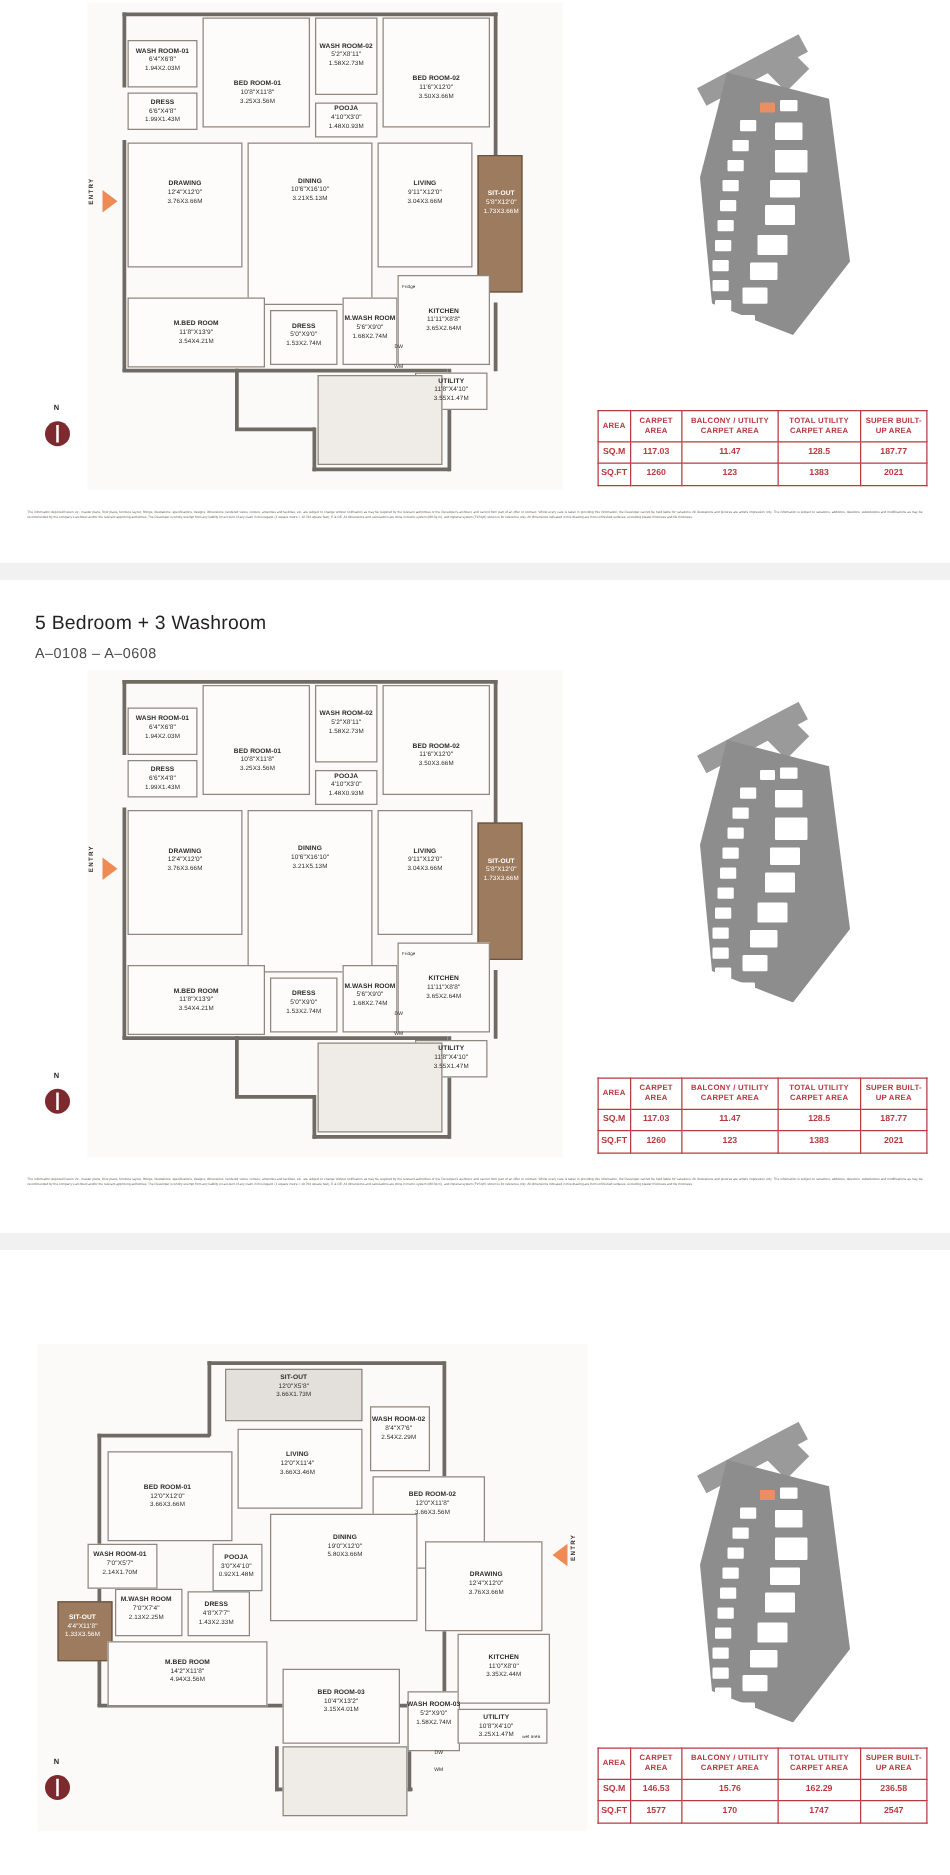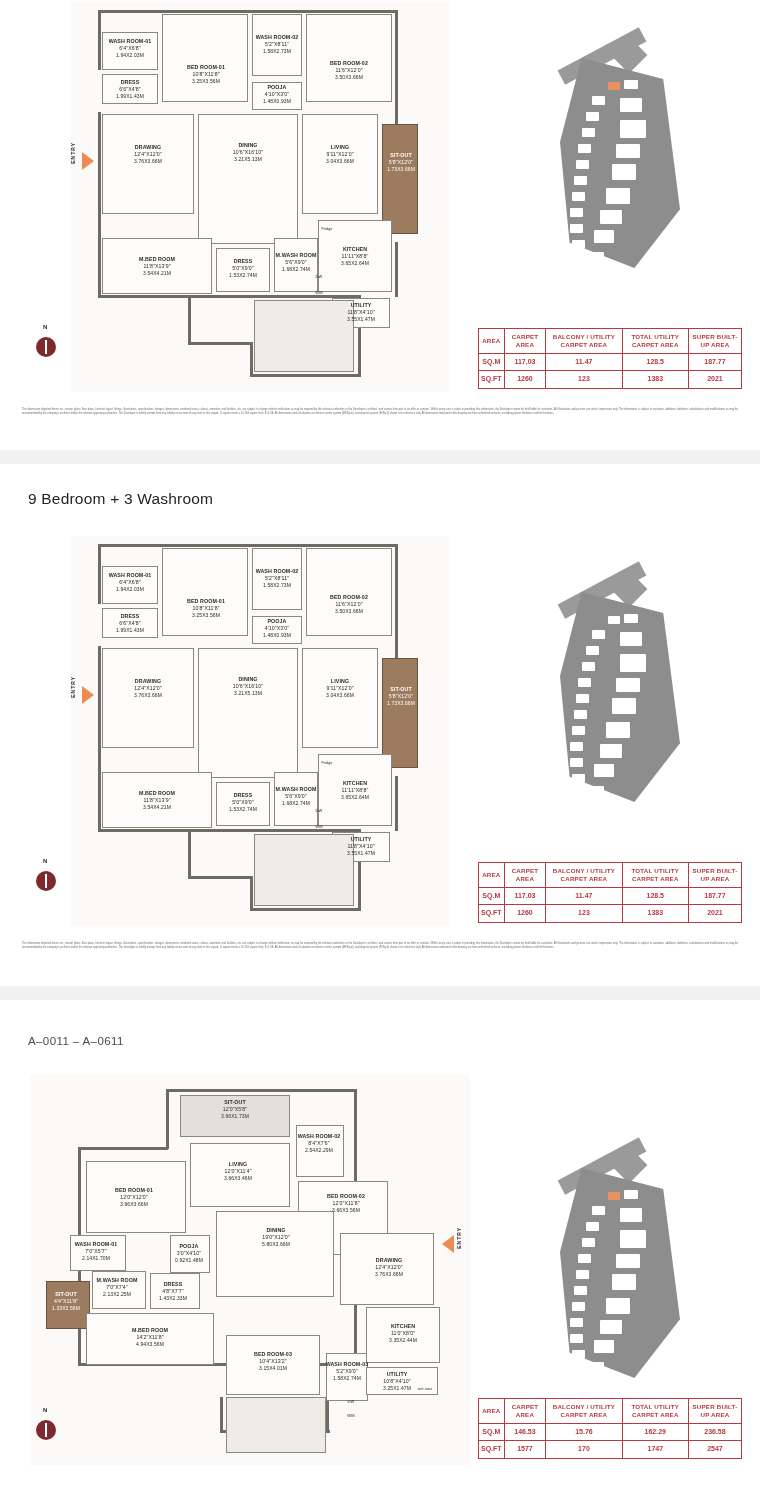--- a/index.html
+++ b/index.html
@@ -259,7 +259,7 @@
 
   <div class="unit-block" style="height:522px;">
     <div class="unit-head">
-      <div class="unit-title">9 Bedroom + 3 Washroom</div>
+      <div class="unit-title">5 Bedroom + 3 Washroom</div>
     </div>
 
     <div class="plan-canvas" style="position:absolute; left:70px; top:72px; width:380px; height:390px;">

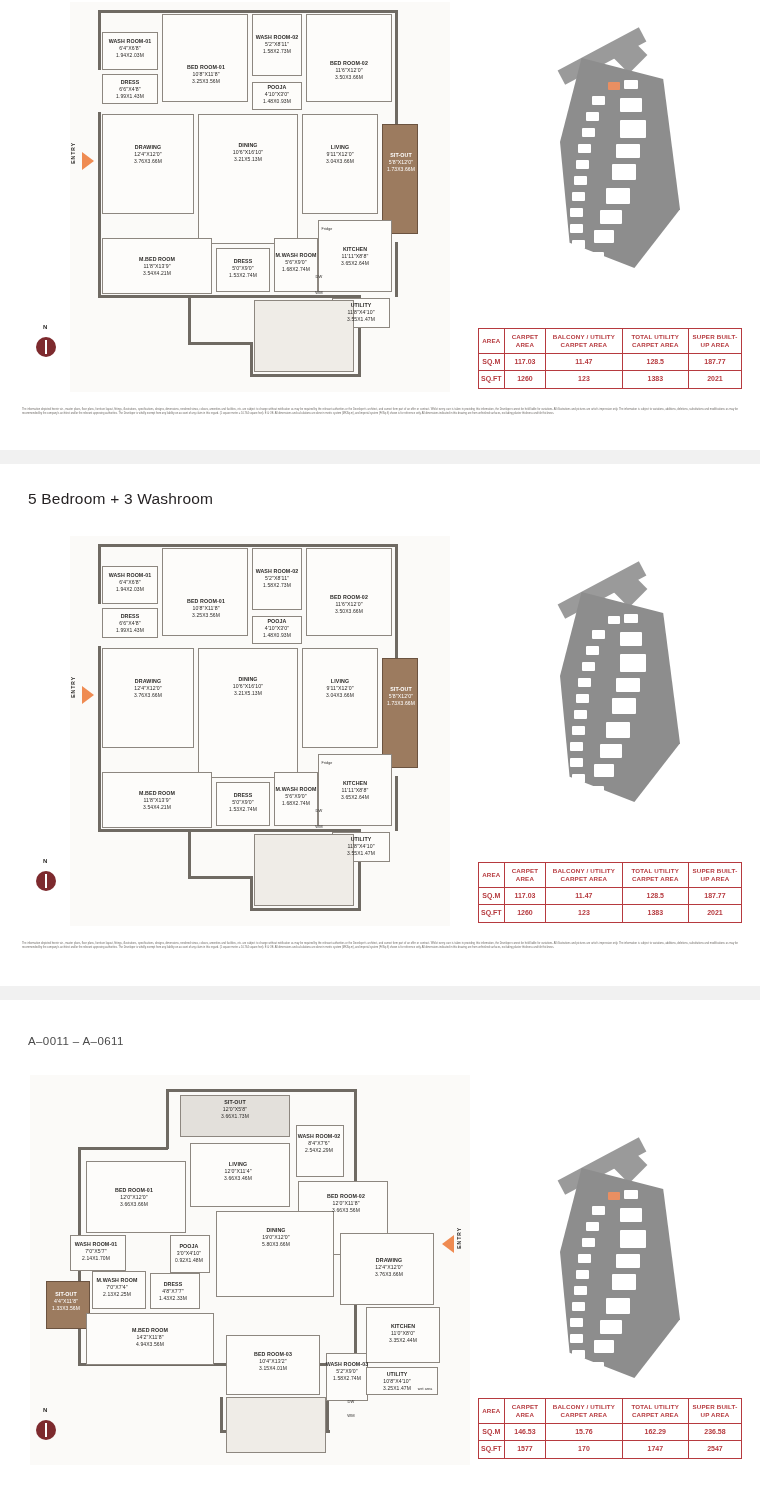--- a/index.html
+++ b/index.html
@@ -260,6 +260,7 @@
   <div class="unit-block" style="height:522px;">
     <div class="unit-head">
       <div class="unit-title">5 Bedroom + 3 Washroom</div>
+      <div class="unit-sub">A–0108 – A–0608</div>
     </div>
 
     <div class="plan-canvas" style="position:absolute; left:70px; top:72px; width:380px; height:390px;">

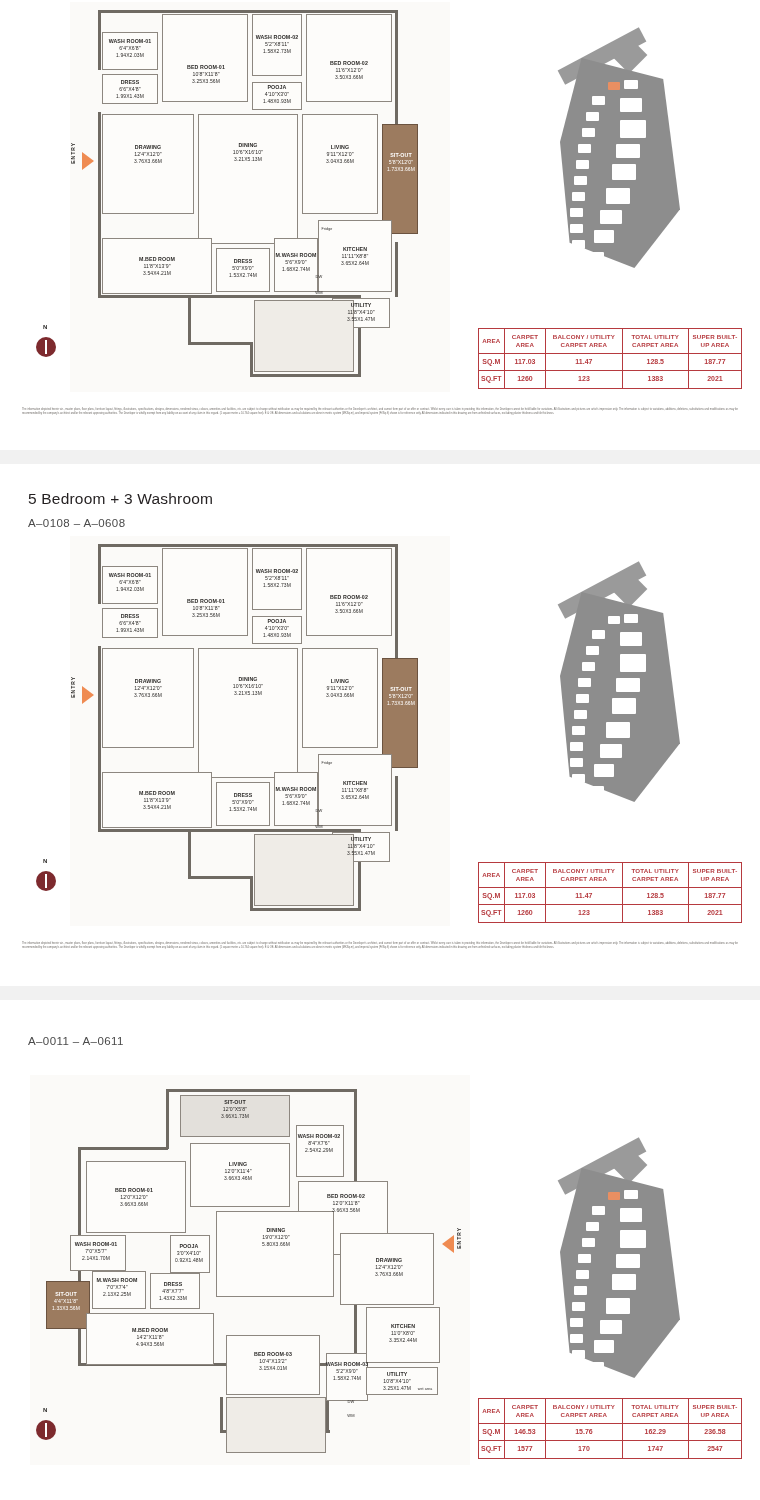--- a/index.html
+++ b/index.html
@@ -384,7 +384,6 @@
 
   <div class="unit-block" style="height:500px;">
     <div class="unit-head">
-      <div class="unit-sub">A–0011 – A–0611</div>
     </div>
 
     <div class="plan-canvas" style="position:absolute; left:30px; top:75px; width:440px; height:390px;">

